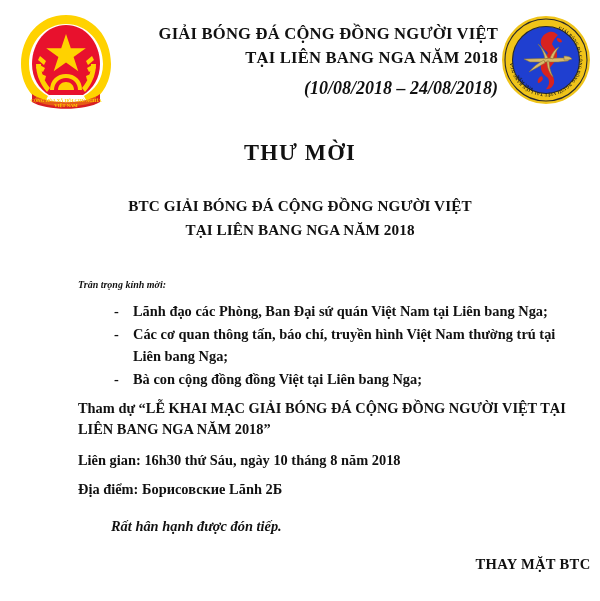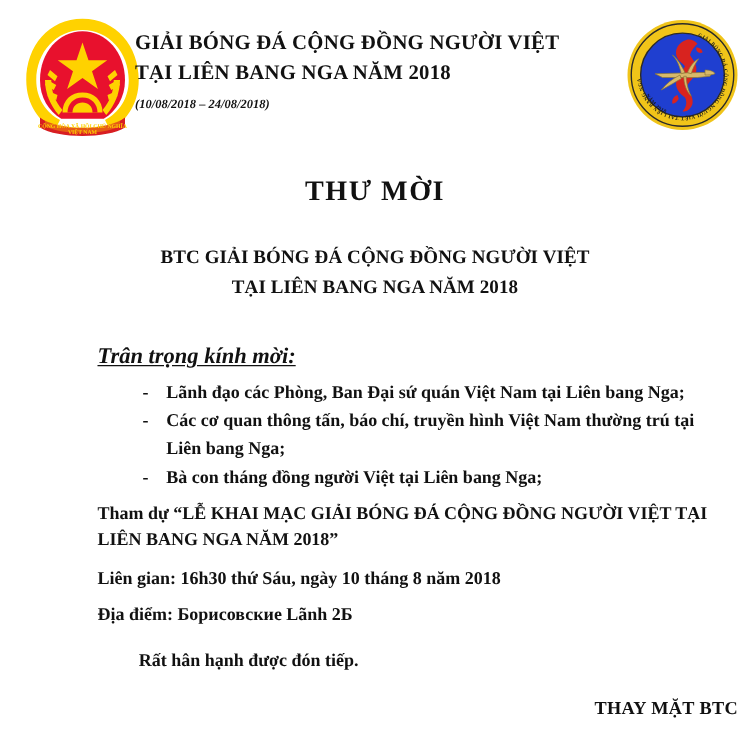--- a/index.html
+++ b/index.html
@@ -46,10 +46,10 @@
 
   .header-titles {
     position: absolute;
-    left: 108px;
+    left: 118px;
     top: 22px;
     width: 380px;
-    text-align: left;
+    text-align: right;
   }
   .title-line {
     font-weight: bold;

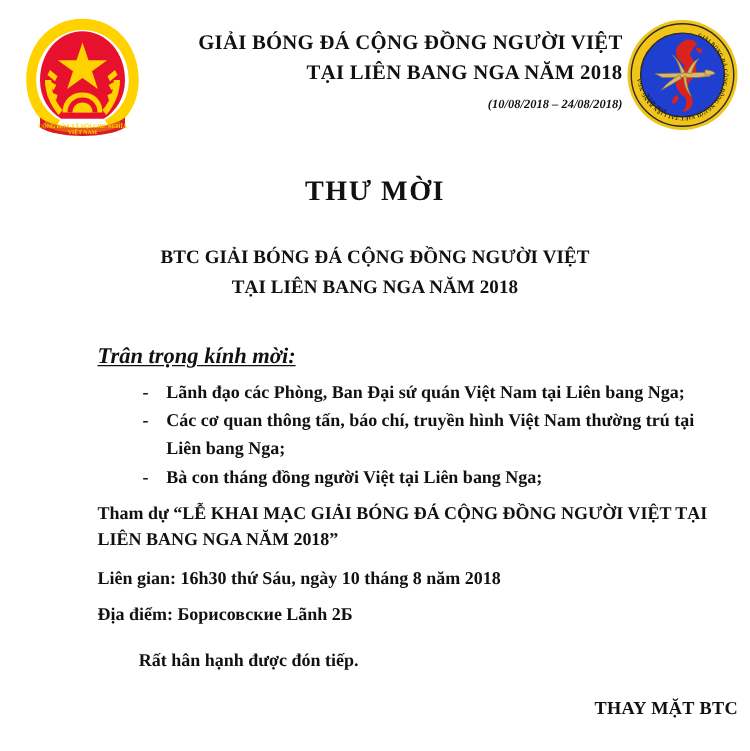--- a/index.html
+++ b/index.html
@@ -62,7 +62,7 @@
     margin-top: 9px;
     font-style: italic;
     font-weight: bold;
-    font-size: 10px;
+    font-size: 18px;
     white-space: nowrap;
   }
 

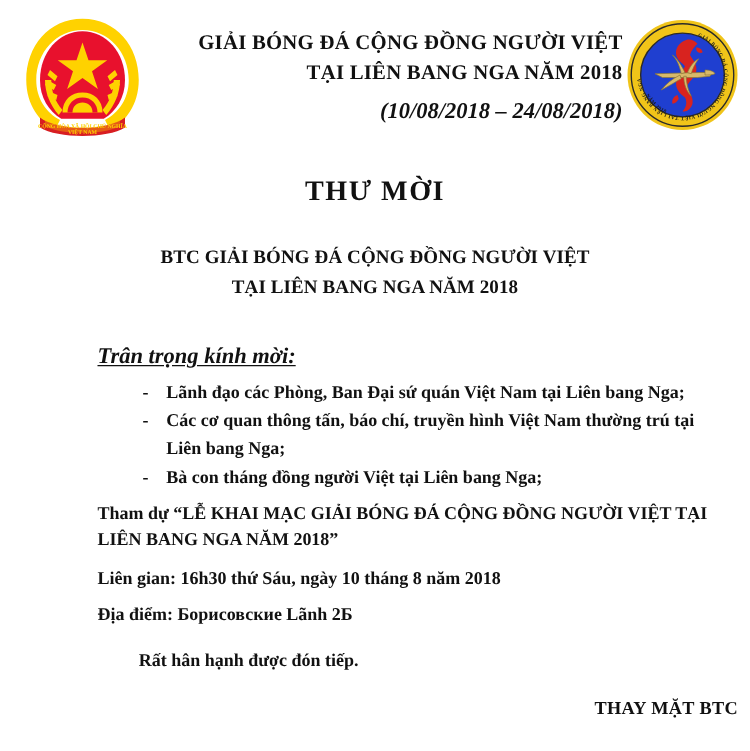--- a/index.html
+++ b/index.html
@@ -97,8 +97,7 @@
   .salutation {
     font-weight: bold;
     font-style: italic;
-    font-size: 18px;
-    text-decoration: underline;
+    font-size: 10px;
     text-underline-offset: 2px;
     display: inline-block;
   }

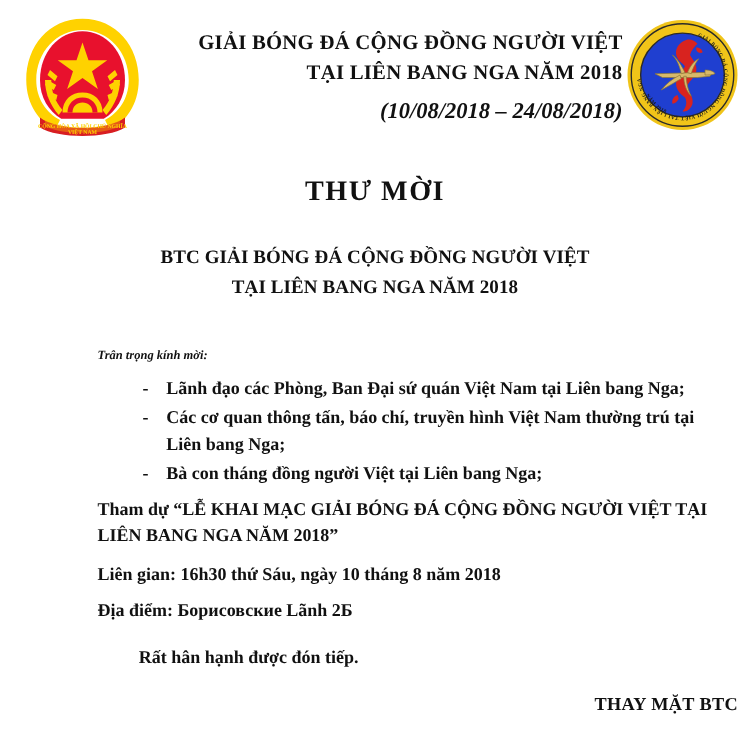--- a/index.html
+++ b/index.html
@@ -259,7 +259,7 @@
       </div>
       <div class="invitee-item">
         <span class="invitee-dash">-</span>
-        <span class="invitee-text">Bà con tháng đồng người Việt tại Liên bang Nga;</span>
+        <span class="invitee-text">Bà con cộng đồng đồng Việt tại Liên bang Nga;</span>
       </div>
     </div>
 

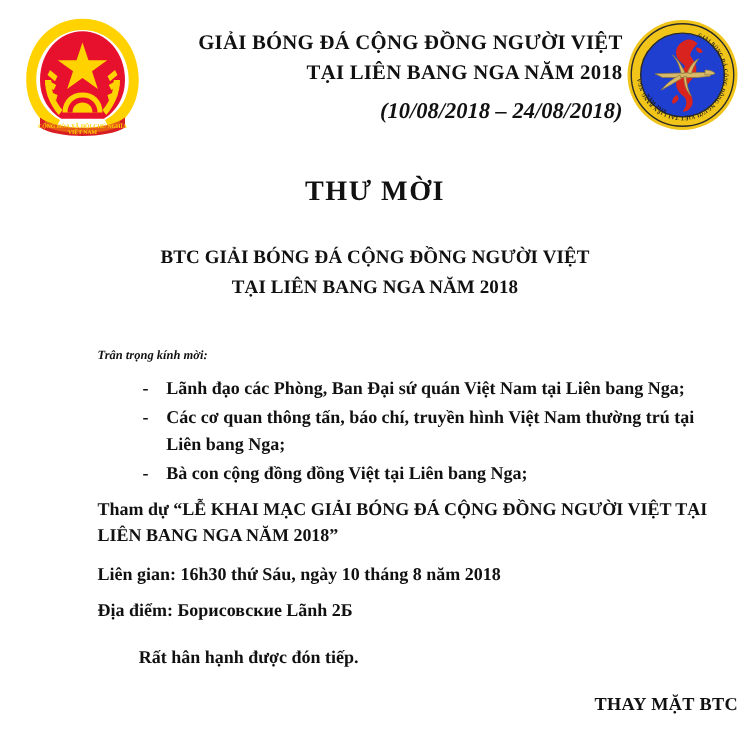--- a/index.html
+++ b/index.html
@@ -144,6 +144,7 @@
     margin-top: 16px;
     padding-left: 33px;
     font-weight: bold;
+    font-style: italic;
     font-size: 14.4px;
     line-height: 1.45;
   }

